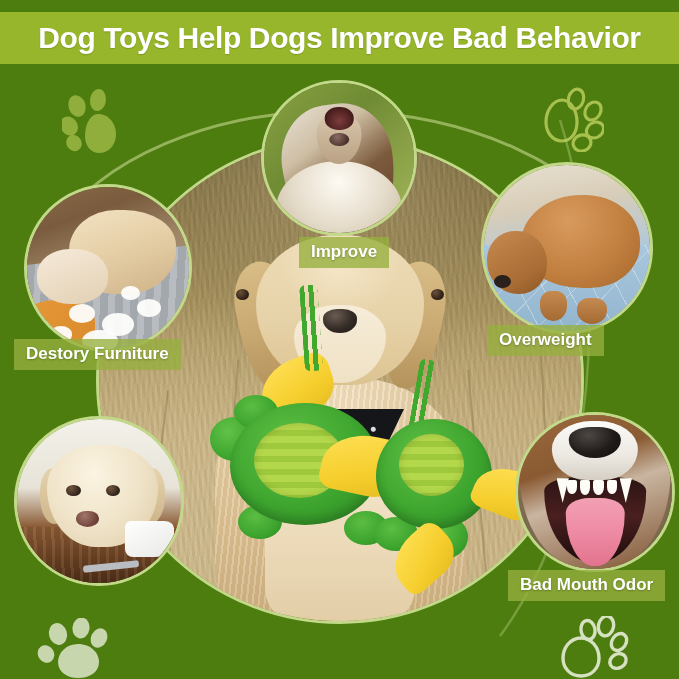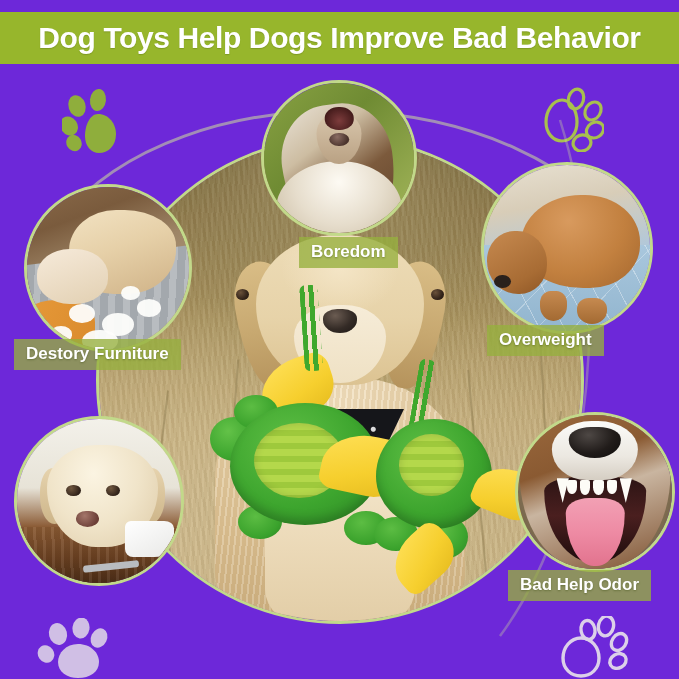--- a/index.html
+++ b/index.html
@@ -10,7 +10,7 @@
   }
   #infographic{
     position:relative; width:679px; height:679px;
-    background:#6d28d9;
+    background:#4d7c0f;
     overflow:hidden;
   }
 

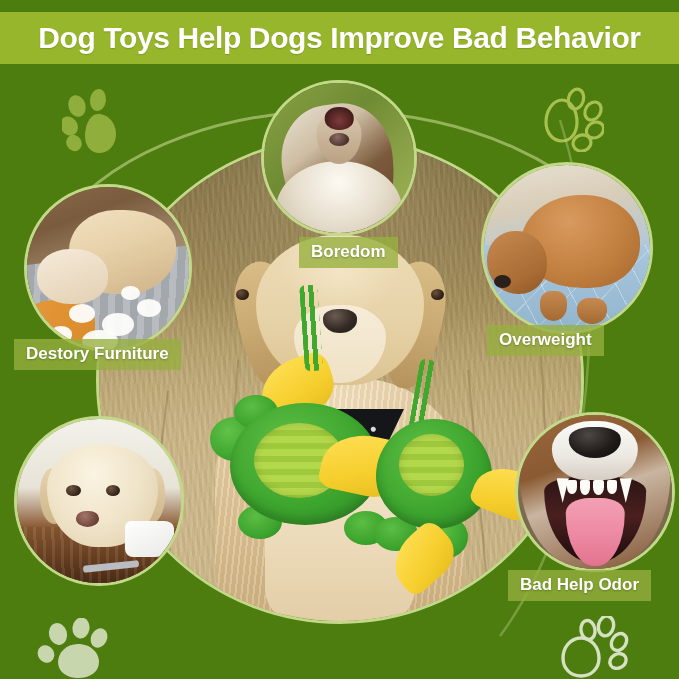--- a/index.html
+++ b/index.html
@@ -510,7 +510,7 @@
     </div>
   </div>
 
-  <div class="label" id="l-barking">Boredom</div>
+  <div class="label" id="l-barking">Improve</div>
   <div class="label" id="l-overweight">Overweight</div>
   <div class="label" id="l-destroy">Destory Furniture</div>
   <div class="label" id="l-odor">Bad Help Odor</div>

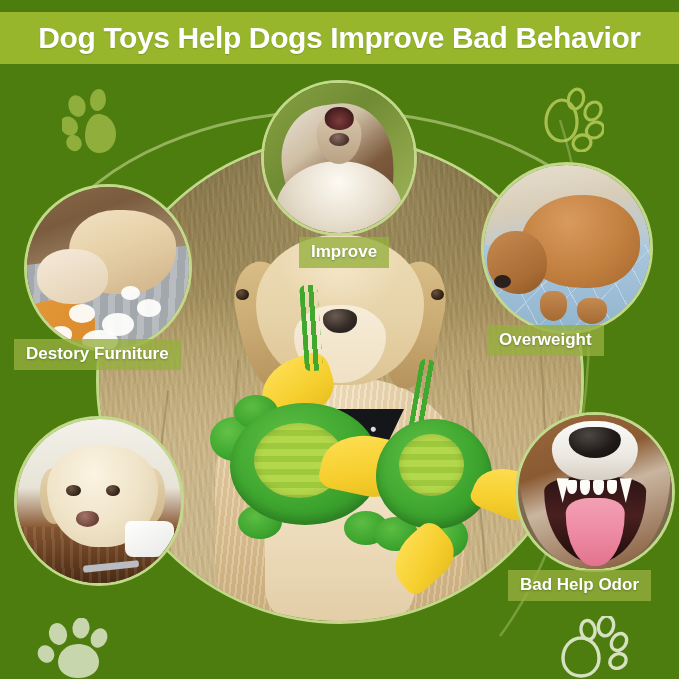--- a/index.html
+++ b/index.html
@@ -513,7 +513,7 @@
   <div class="label" id="l-barking">Improve</div>
   <div class="label" id="l-overweight">Overweight</div>
   <div class="label" id="l-destroy">Destory Furniture</div>
-  <div class="label" id="l-odor">Bad Help Odor</div>
+  <div class="label" id="l-odor">Bad Mouth Odor</div>
 
 </div>
 

